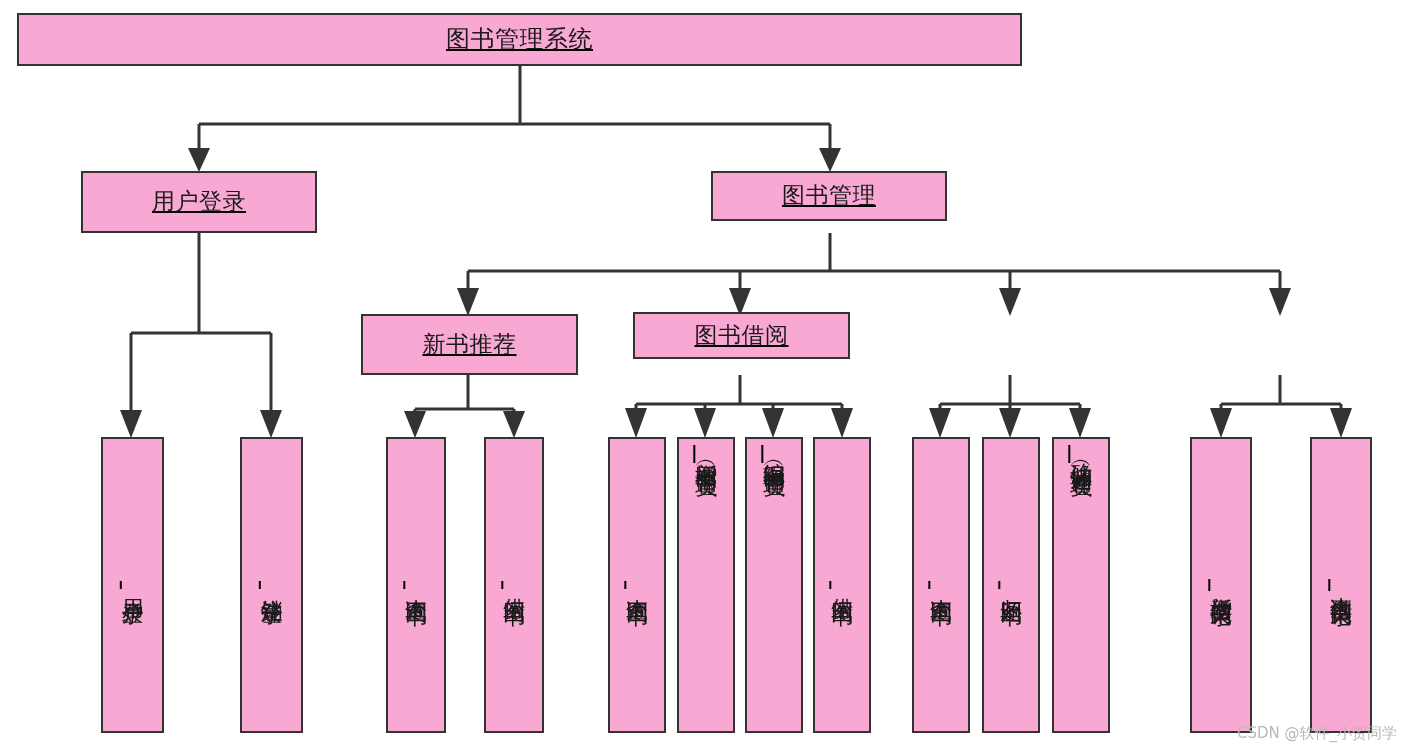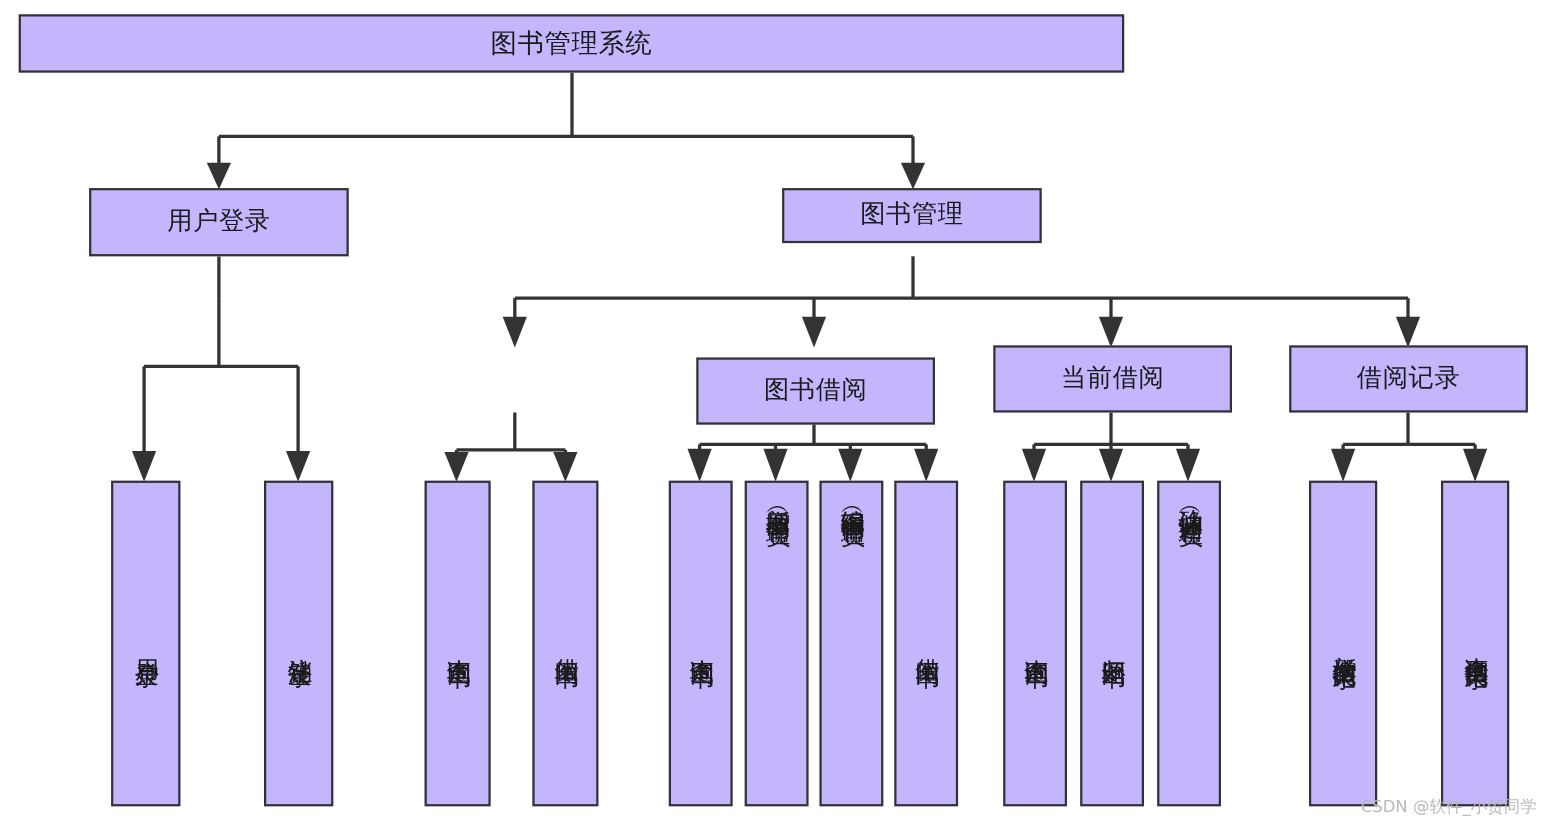--- a/index.html
+++ b/index.html
@@ -28,12 +28,13 @@
   .node {
     position: absolute;
     box-sizing: border-box;
-    background: #c4b5fd;
+    background: #f9a8d4;
     border: 2px solid #333333;
     display: flex;
     align-items: center;
     justify-content: center;
     z-index: 2;
+    text-decoration: underline;
   }
   .node .label {
     color: #1a1a1a;

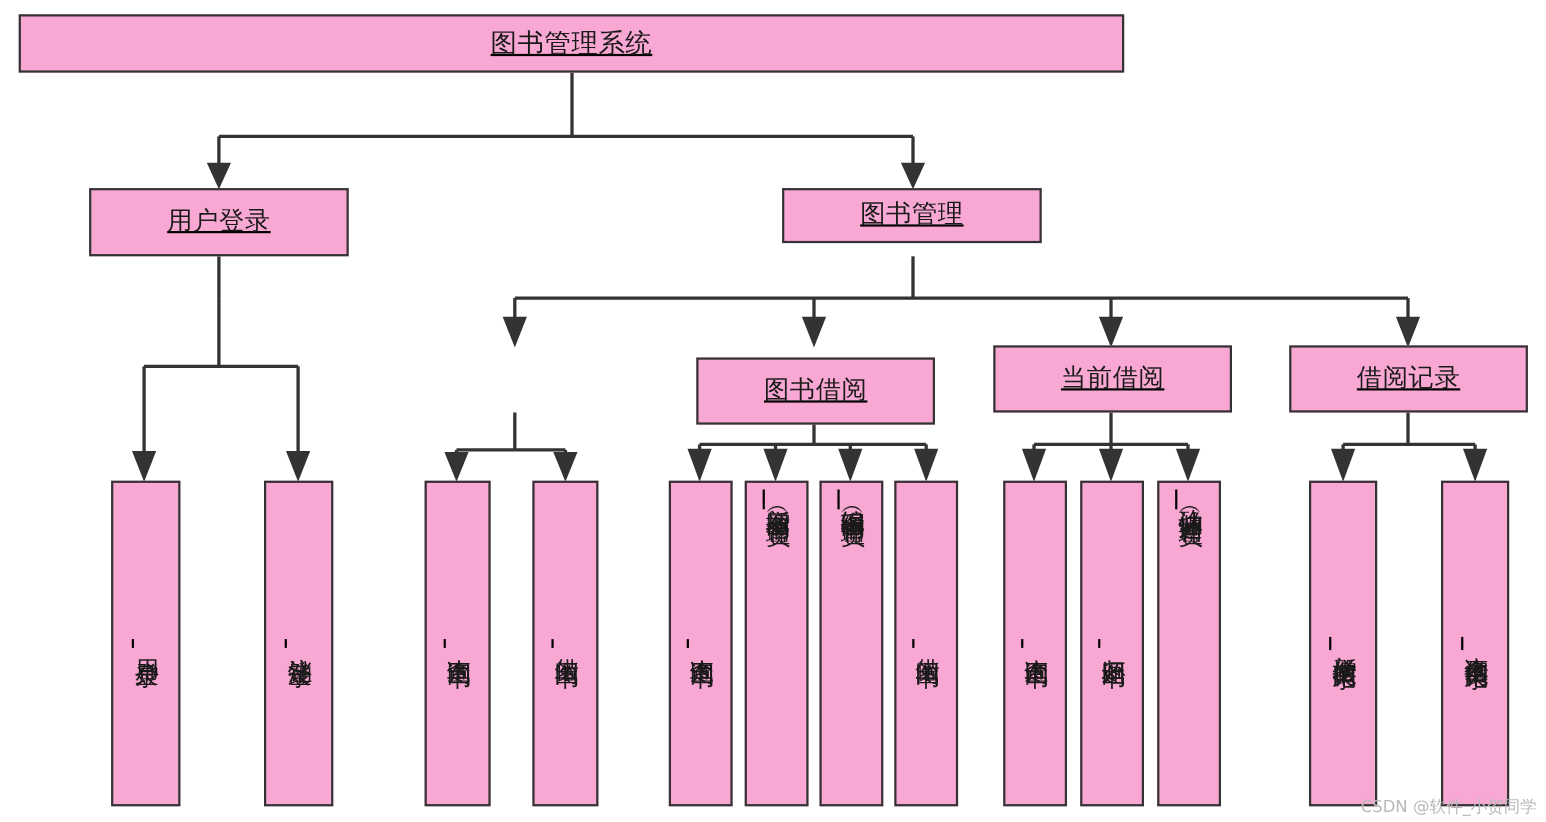--- a/index.html
+++ b/index.html
@@ -170,6 +170,9 @@
     <span class="label">图书管理</span>
   </div>
 
+  <div class="node horiz" style="left:361px; top:314px; width:217px; height:61px;">
+    <span class="label">新书推荐</span>
+  </div>
   <div class="node horiz" style="left:633px; top:325px; width:217px; height:61px;">
     <span class="label">图书借阅</span>
   </div>

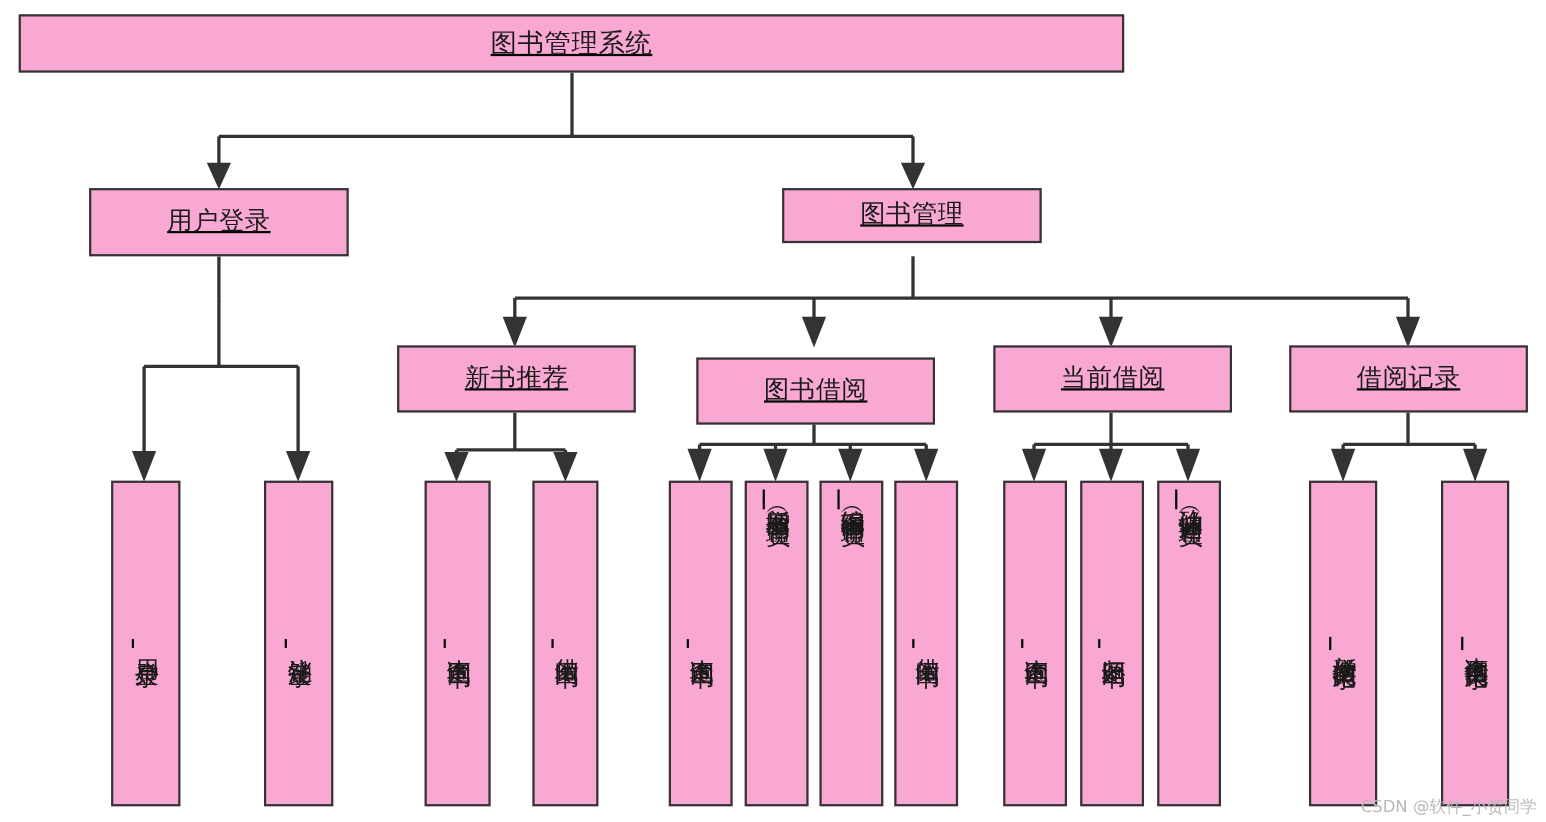--- a/index.html
+++ b/index.html
@@ -173,7 +173,7 @@
   <div class="node horiz" style="left:361px; top:314px; width:217px; height:61px;">
     <span class="label">新书推荐</span>
   </div>
-  <div class="node horiz" style="left:633px; top:325px; width:217px; height:61px;">
+  <div class="node horiz" style="left:633px; top:312px; width:217px; height:47px;">
     <span class="label">图书借阅</span>
   </div>
   <div class="node horiz" style="left:903px; top:314px; width:217px; height:61px;">

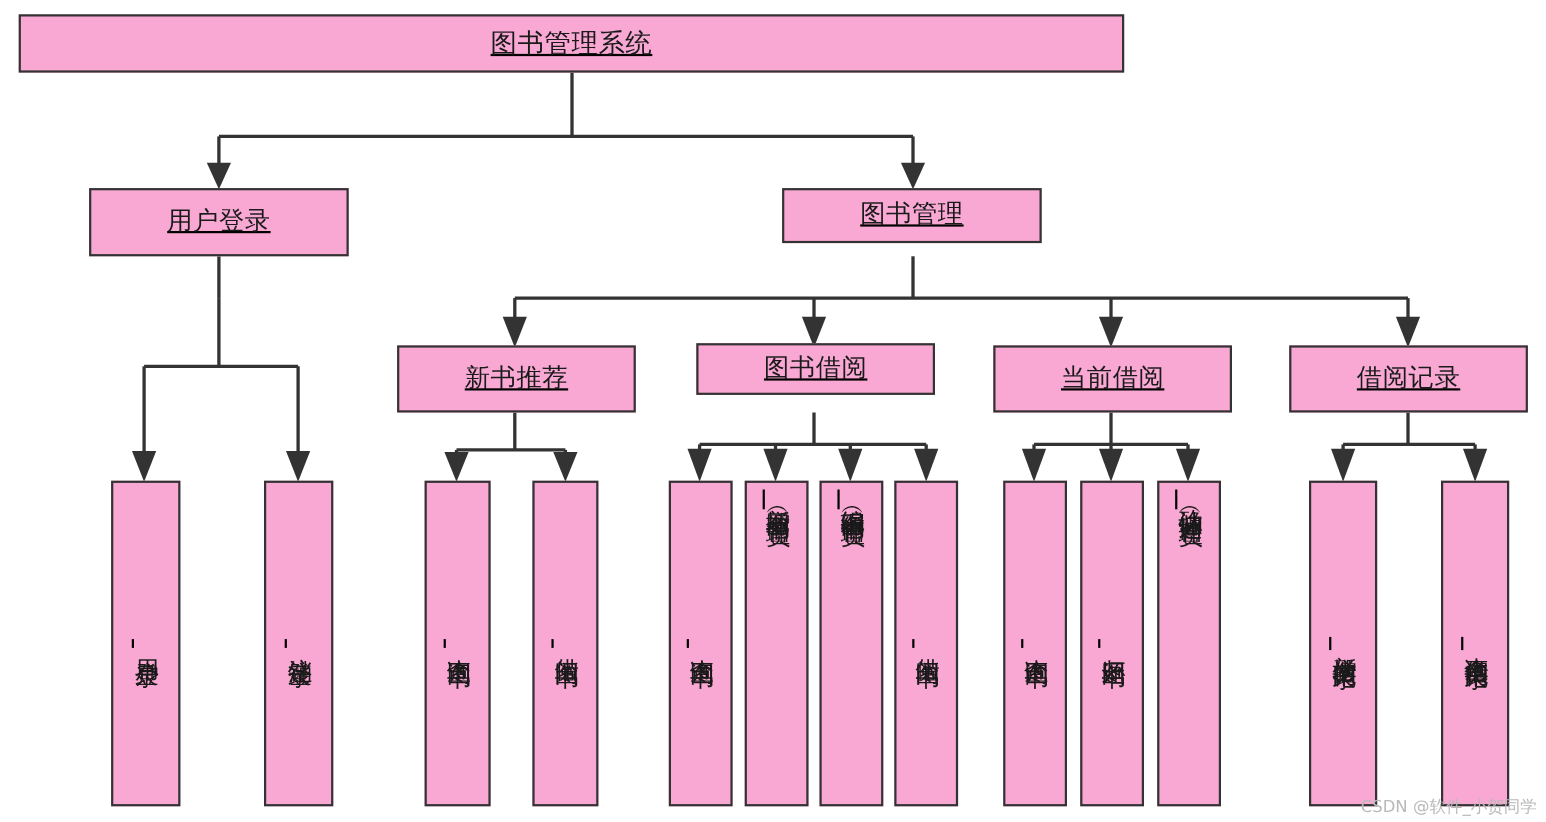--- a/index.html
+++ b/index.html
@@ -176,9 +176,6 @@
   <div class="node horiz" style="left:633px; top:312px; width:217px; height:47px;">
     <span class="label">图书借阅</span>
   </div>
-  <div class="node horiz" style="left:903px; top:314px; width:217px; height:61px;">
-    <span class="label">当前借阅</span>
-  </div>
   <div class="node horiz" style="left:1172px; top:314px; width:217px; height:61px;">
     <span class="label">借阅记录</span>
   </div>

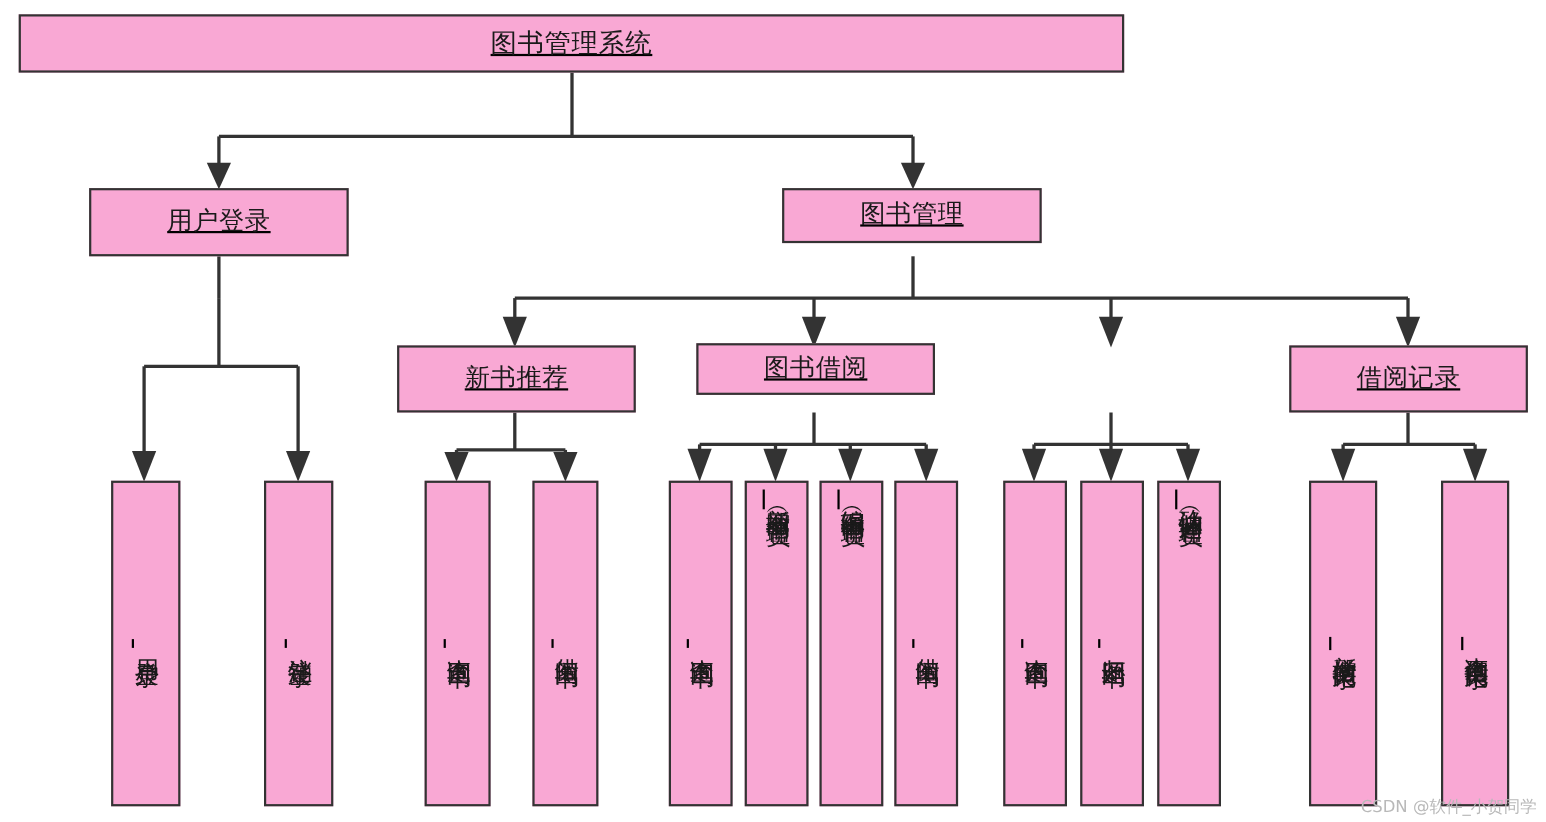--- a/index.html
+++ b/index.html
@@ -176,9 +176,6 @@
   <div class="node horiz" style="left:633px; top:312px; width:217px; height:47px;">
     <span class="label">图书借阅</span>
   </div>
-  <div class="node horiz" style="left:1172px; top:314px; width:217px; height:61px;">
-    <span class="label">借阅记录</span>
-  </div>
 
   <div class="node vert mid" style="left:101px; top:437px; width:63px; height:296px;">
     <span class="label">用户登录</span>

